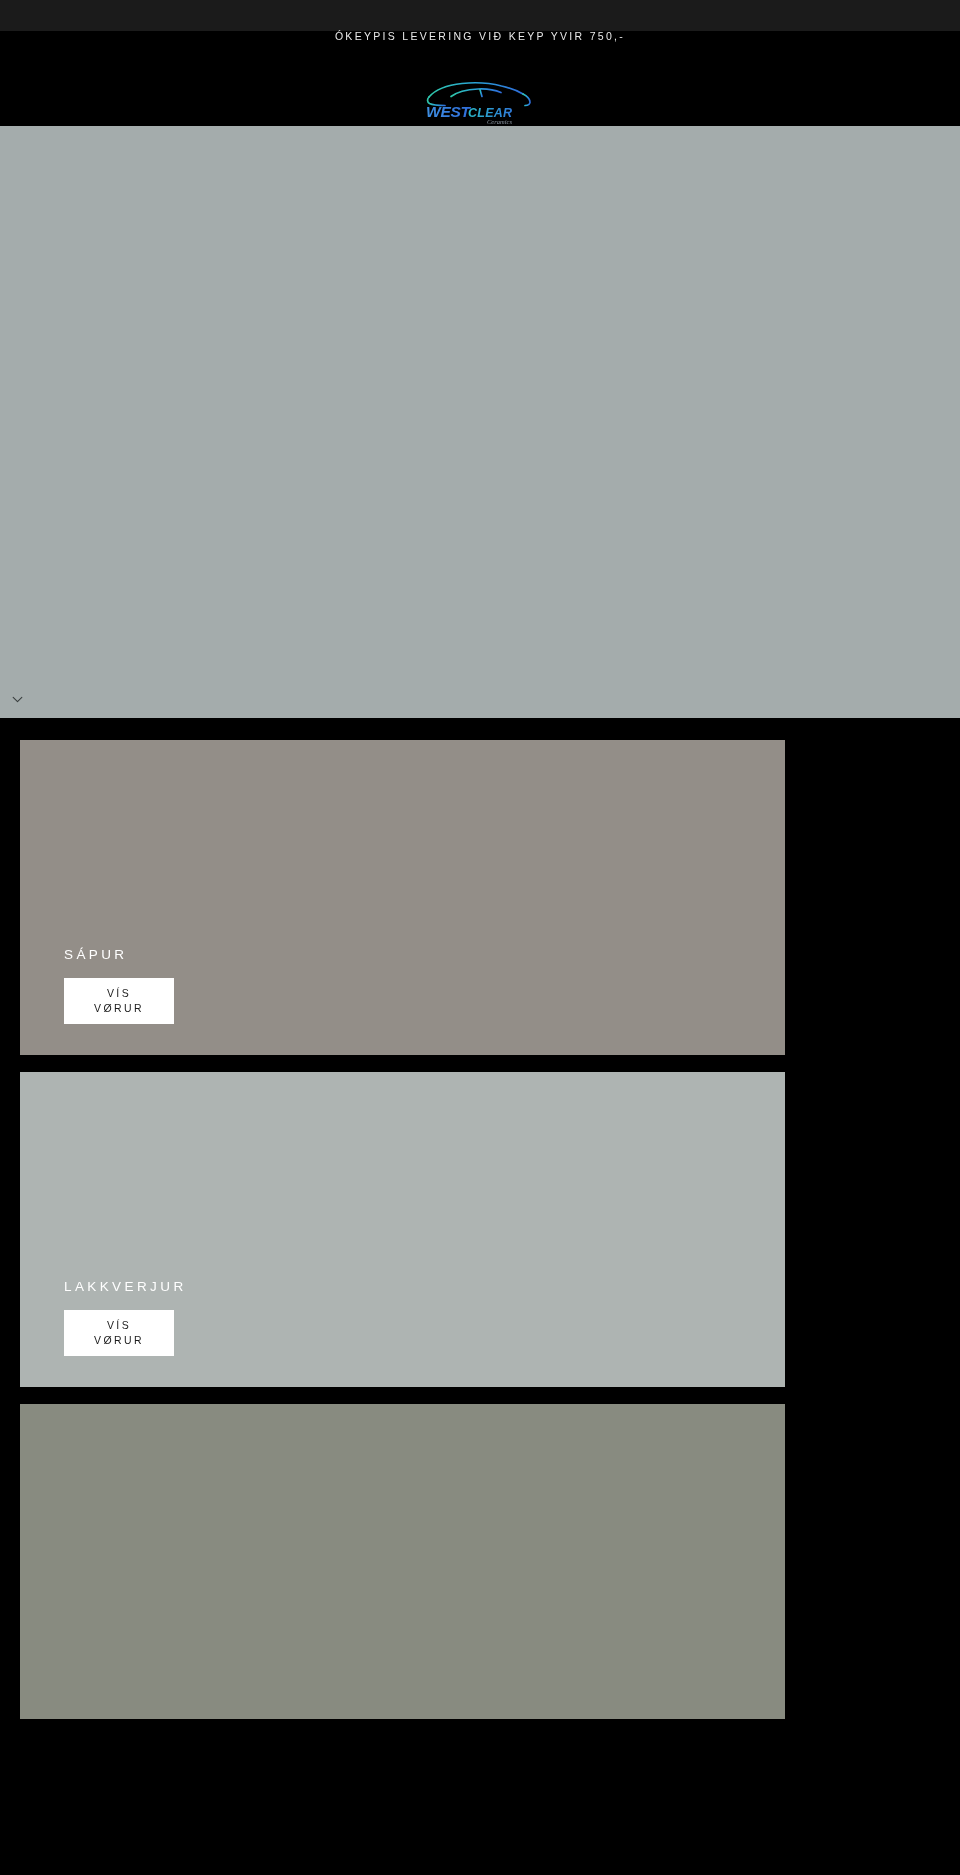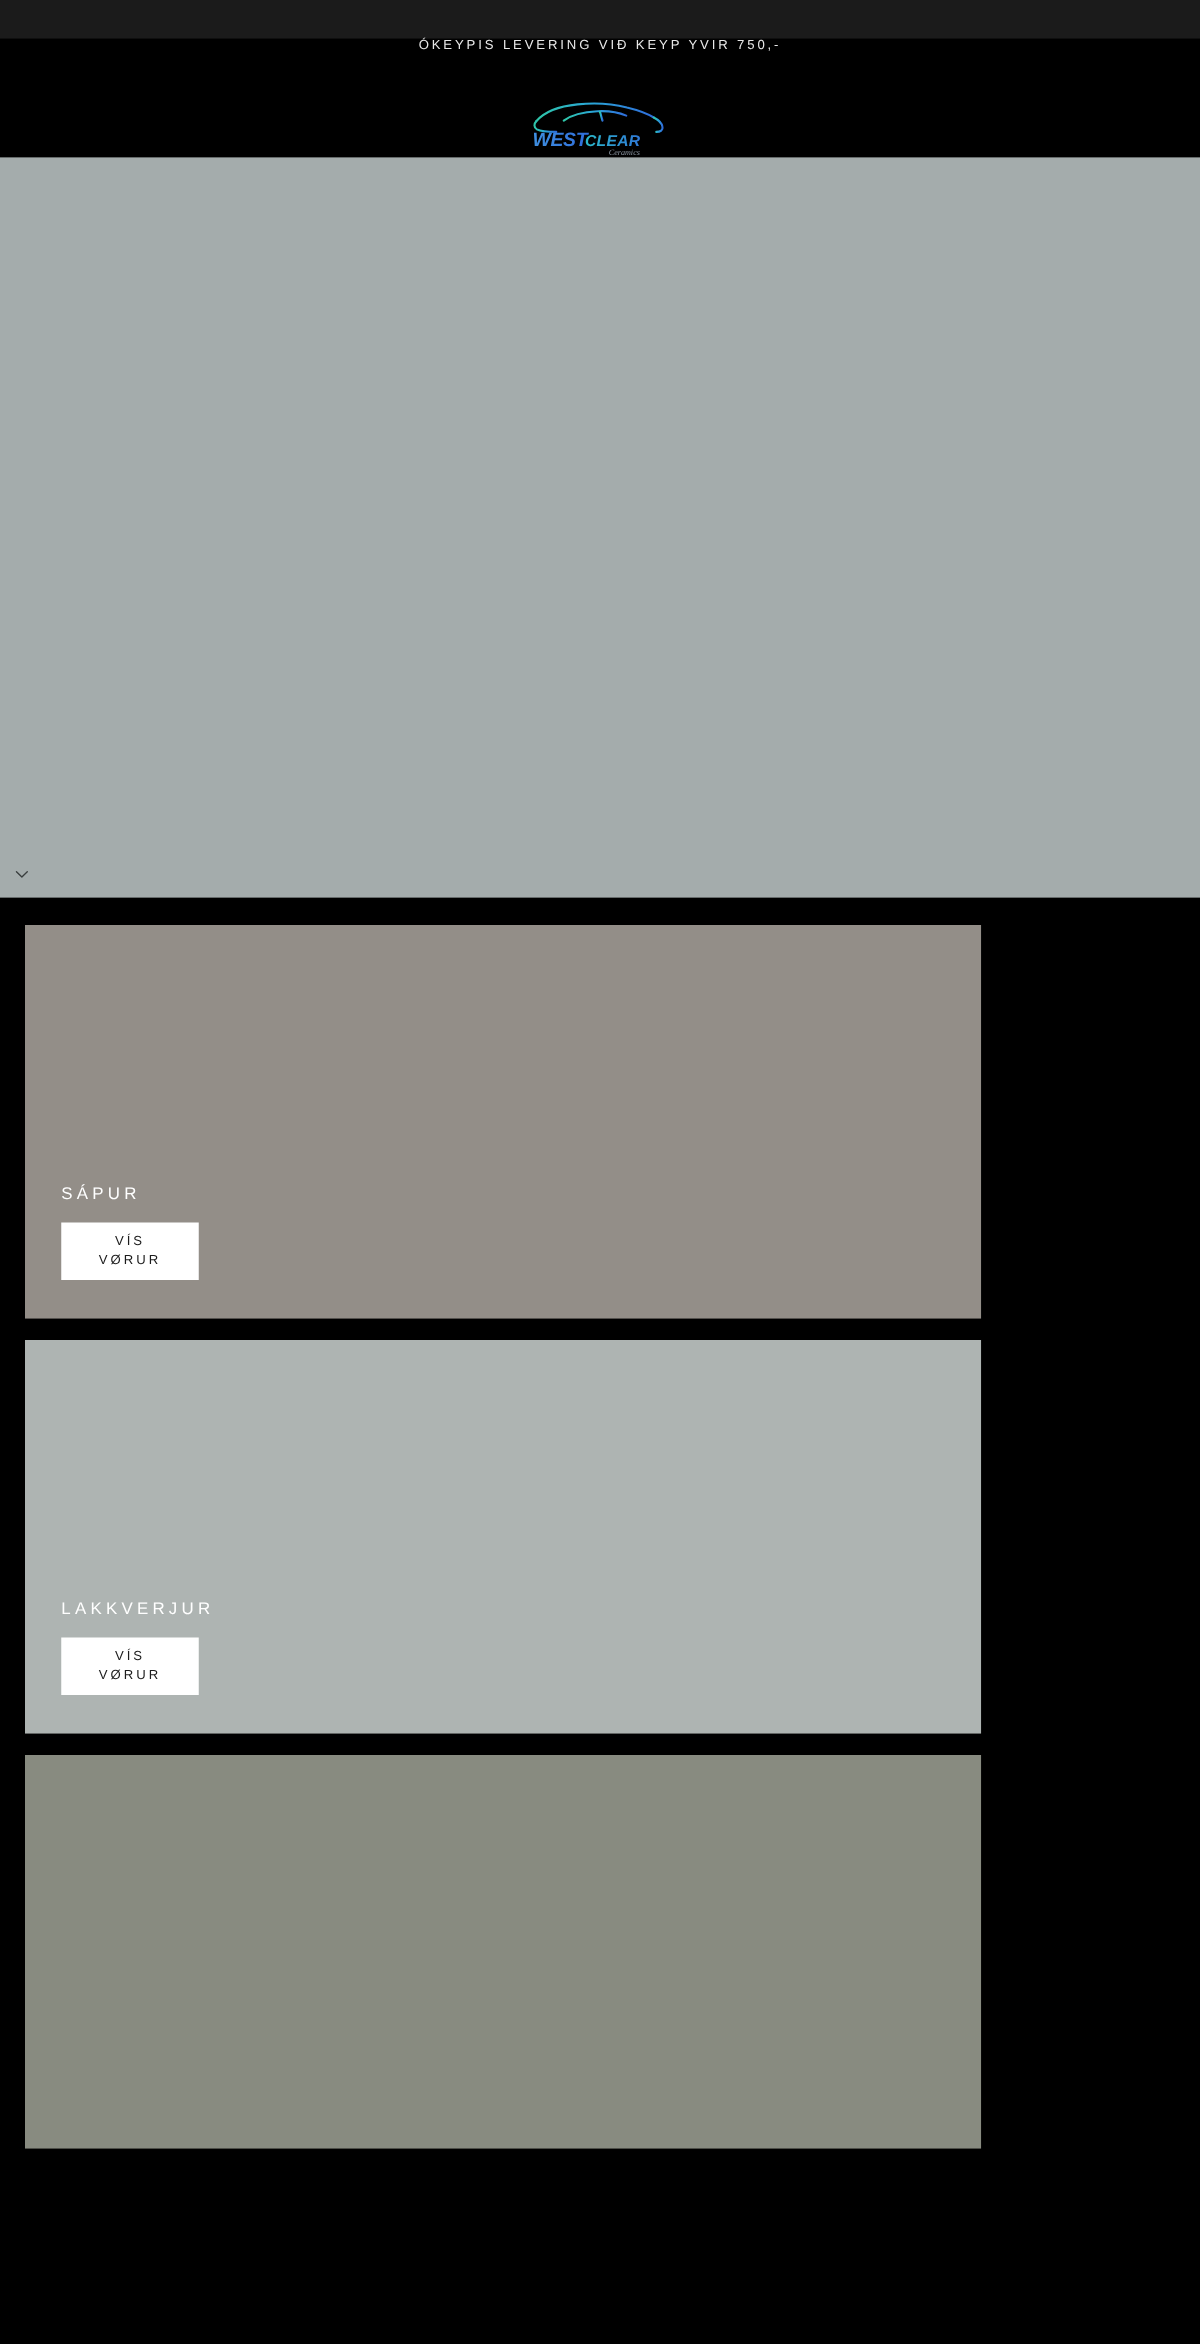--- a/index.html
+++ b/index.html
@@ -91,7 +91,7 @@
   }
   .card-content{
     position:absolute;
-    left:29px;
+    left:44px;
     bottom:31px;
     z-index:2;
   }

